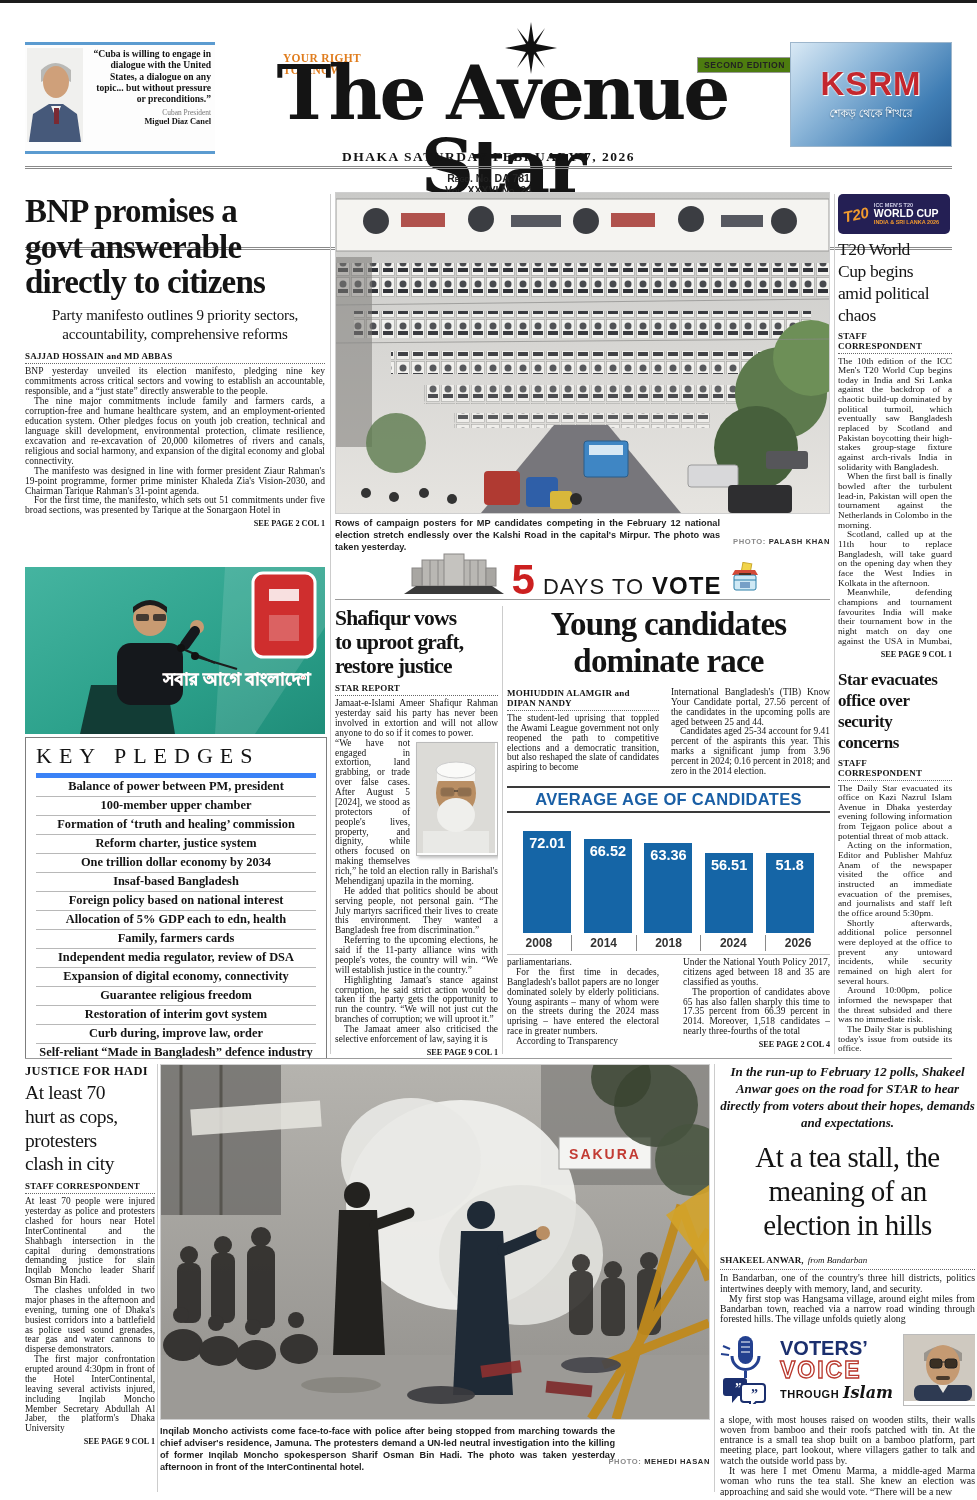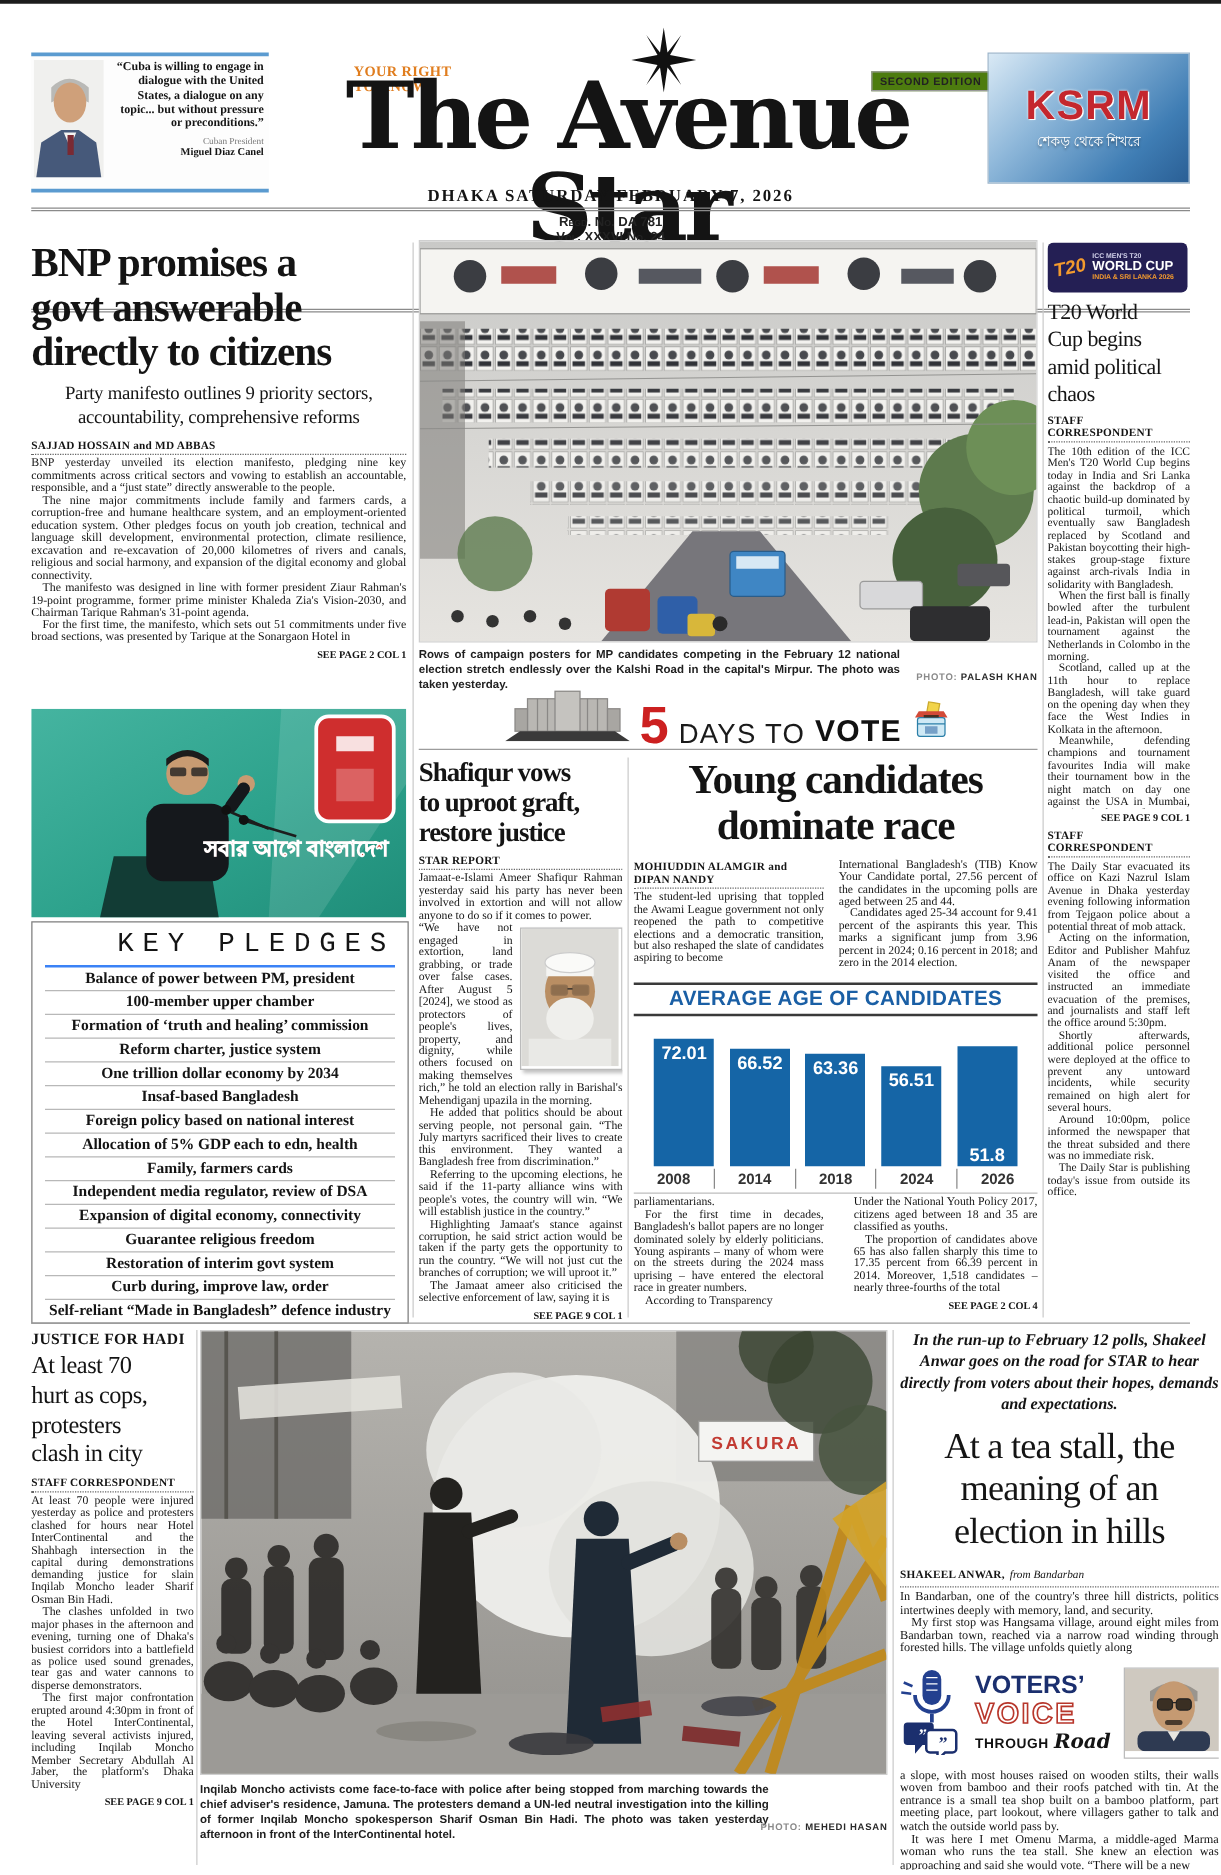--- a/index.html
+++ b/index.html
@@ -426,6 +426,10 @@
     </div>
     <div class="seepage">SEE PAGE 9 COL 1</div>
 
+    <h2 class="pre" style="margin:10px 0 0;font-size:17px;font-weight:700;letter-spacing:-0.4px;line-height:1.25;">Star evacuates
+office over
+security
+concerns</h2>
     <div class="byline" style="margin-top:4px;">STAFF CORRESPONDENT</div>
     <div class="dotrule"></div>
     <div class="bodytxt" style="font-size:9.2px;line-height:1.05;">

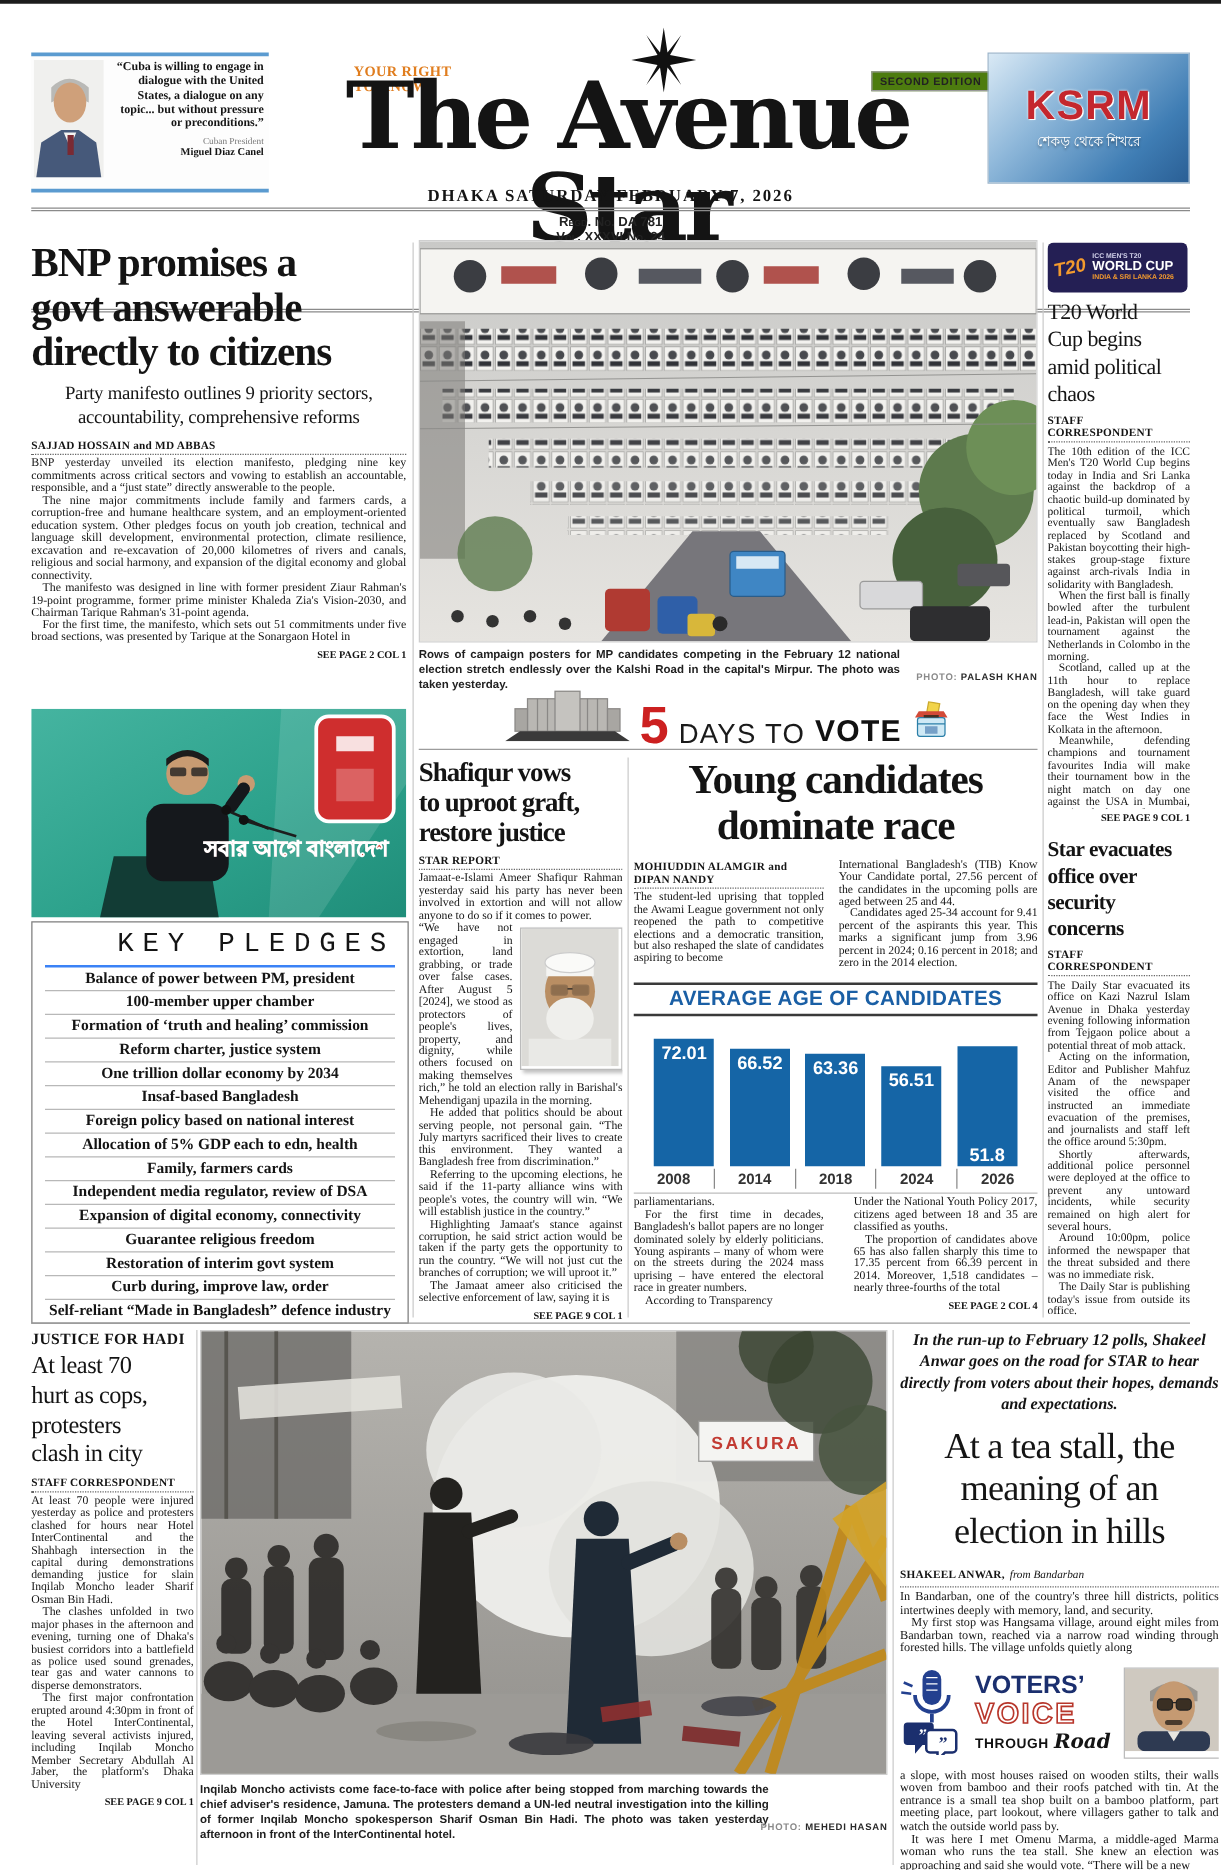--- a/index.html
+++ b/index.html
@@ -48,8 +48,8 @@
 
   
   .pledges{border:1.5px solid #7d7d7d;background:#fff;padding:4px 10px 2px;}
-  .pledges-title{text-align:right;font-size:22px;letter-spacing:7px;font-weight:400;
-                 border-bottom:2px solid #3b82f6;padding:1px 0 4px;font-family:Liberation Mono, monospace;}
+  .pledges-title{text-align:left;font-size:22px;letter-spacing:7px;font-weight:400;
+                 border-bottom:5px solid #3b82f6;padding:1px 0 4px;}
   .pledge{font-weight:700;font-size:12.4px;text-align:center;padding:2.2px 2px;line-height:1.1;}
   .pledge + .pledge{border-top:1px solid #b8b8b8;}
 

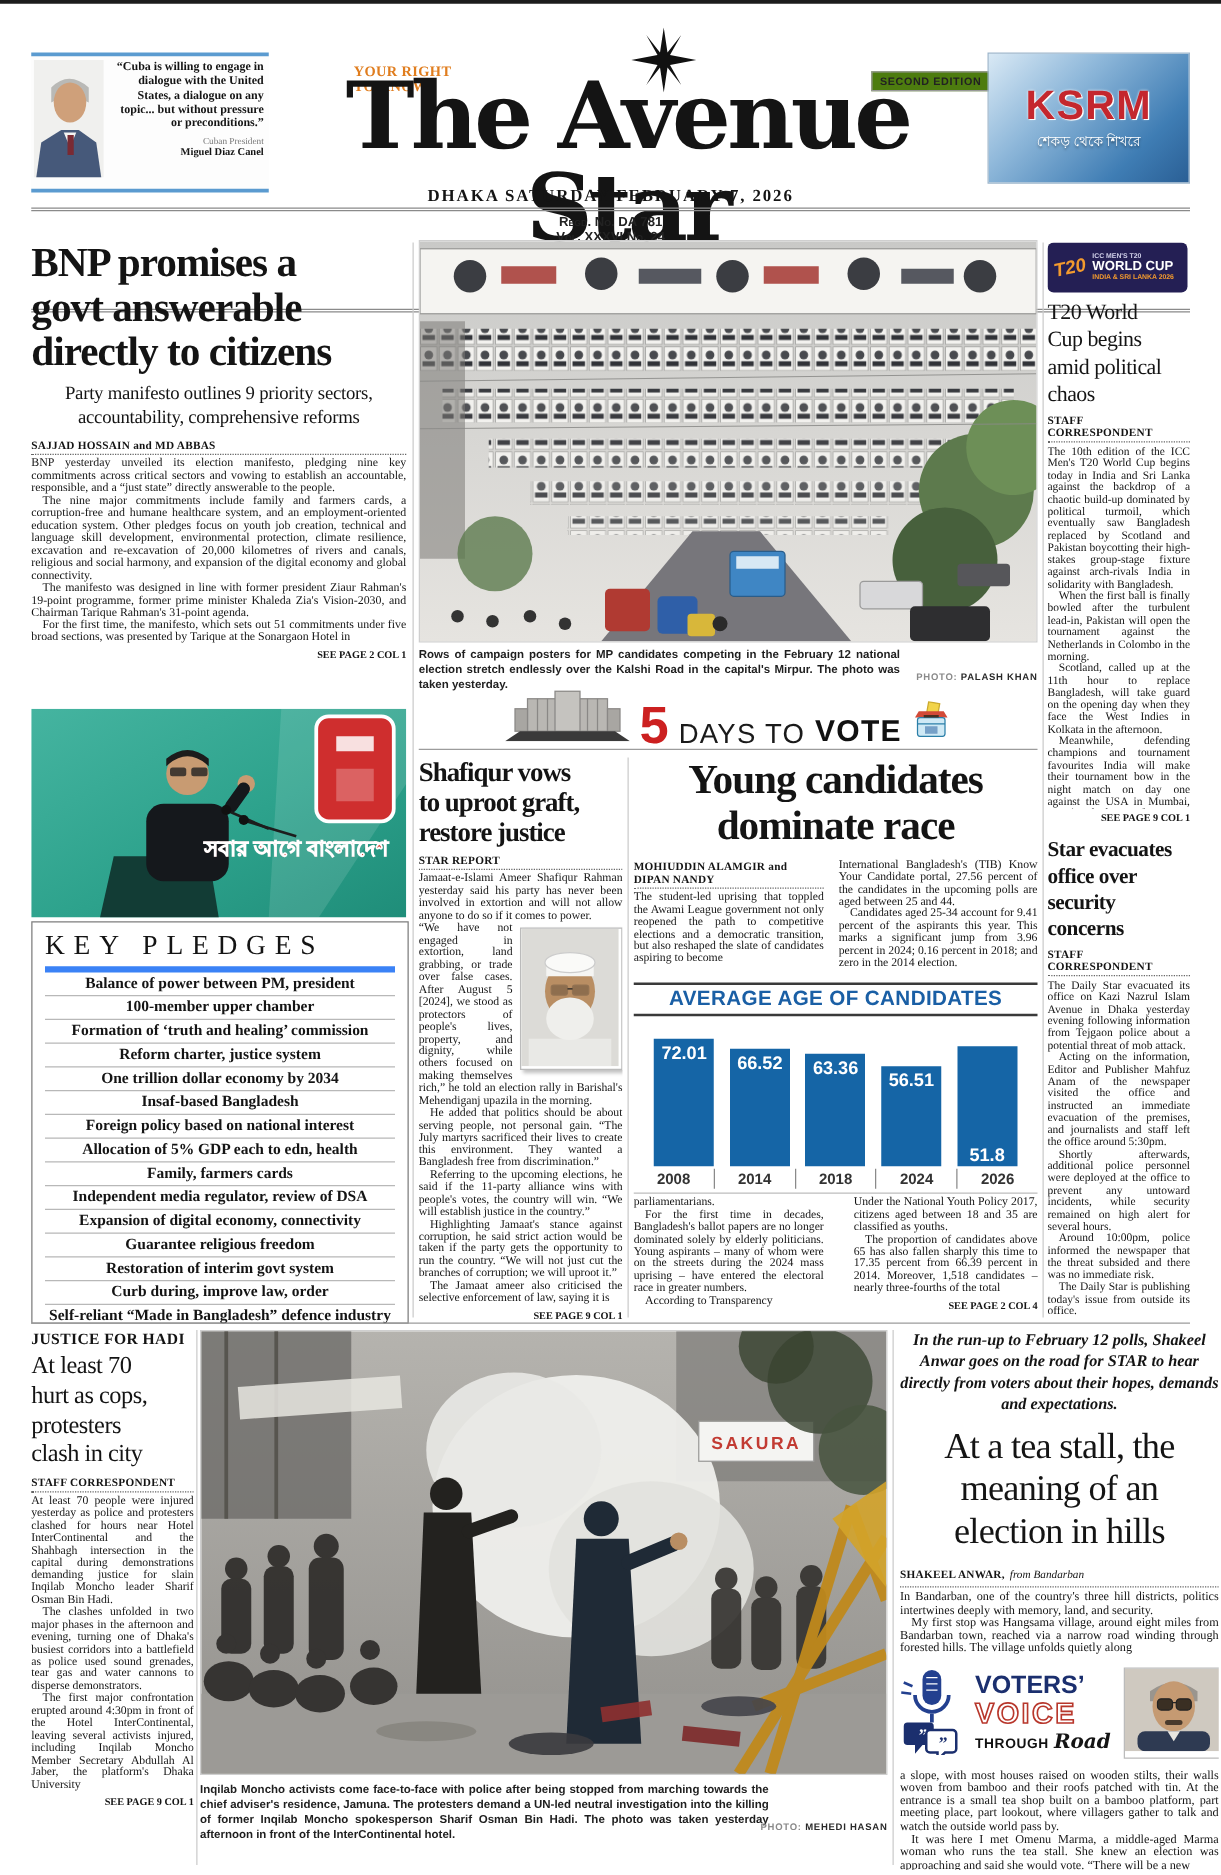--- a/index.html
+++ b/index.html
@@ -370,7 +370,7 @@
             </div>
           </div>
         <div class="bar-col">
-            <div class="bar" style="height: 96px; align-items: flex-end;">
+            <div class="bar" style="height: 80px;">
               <span class="bar-val">51.8</span>
             </div>
           </div>

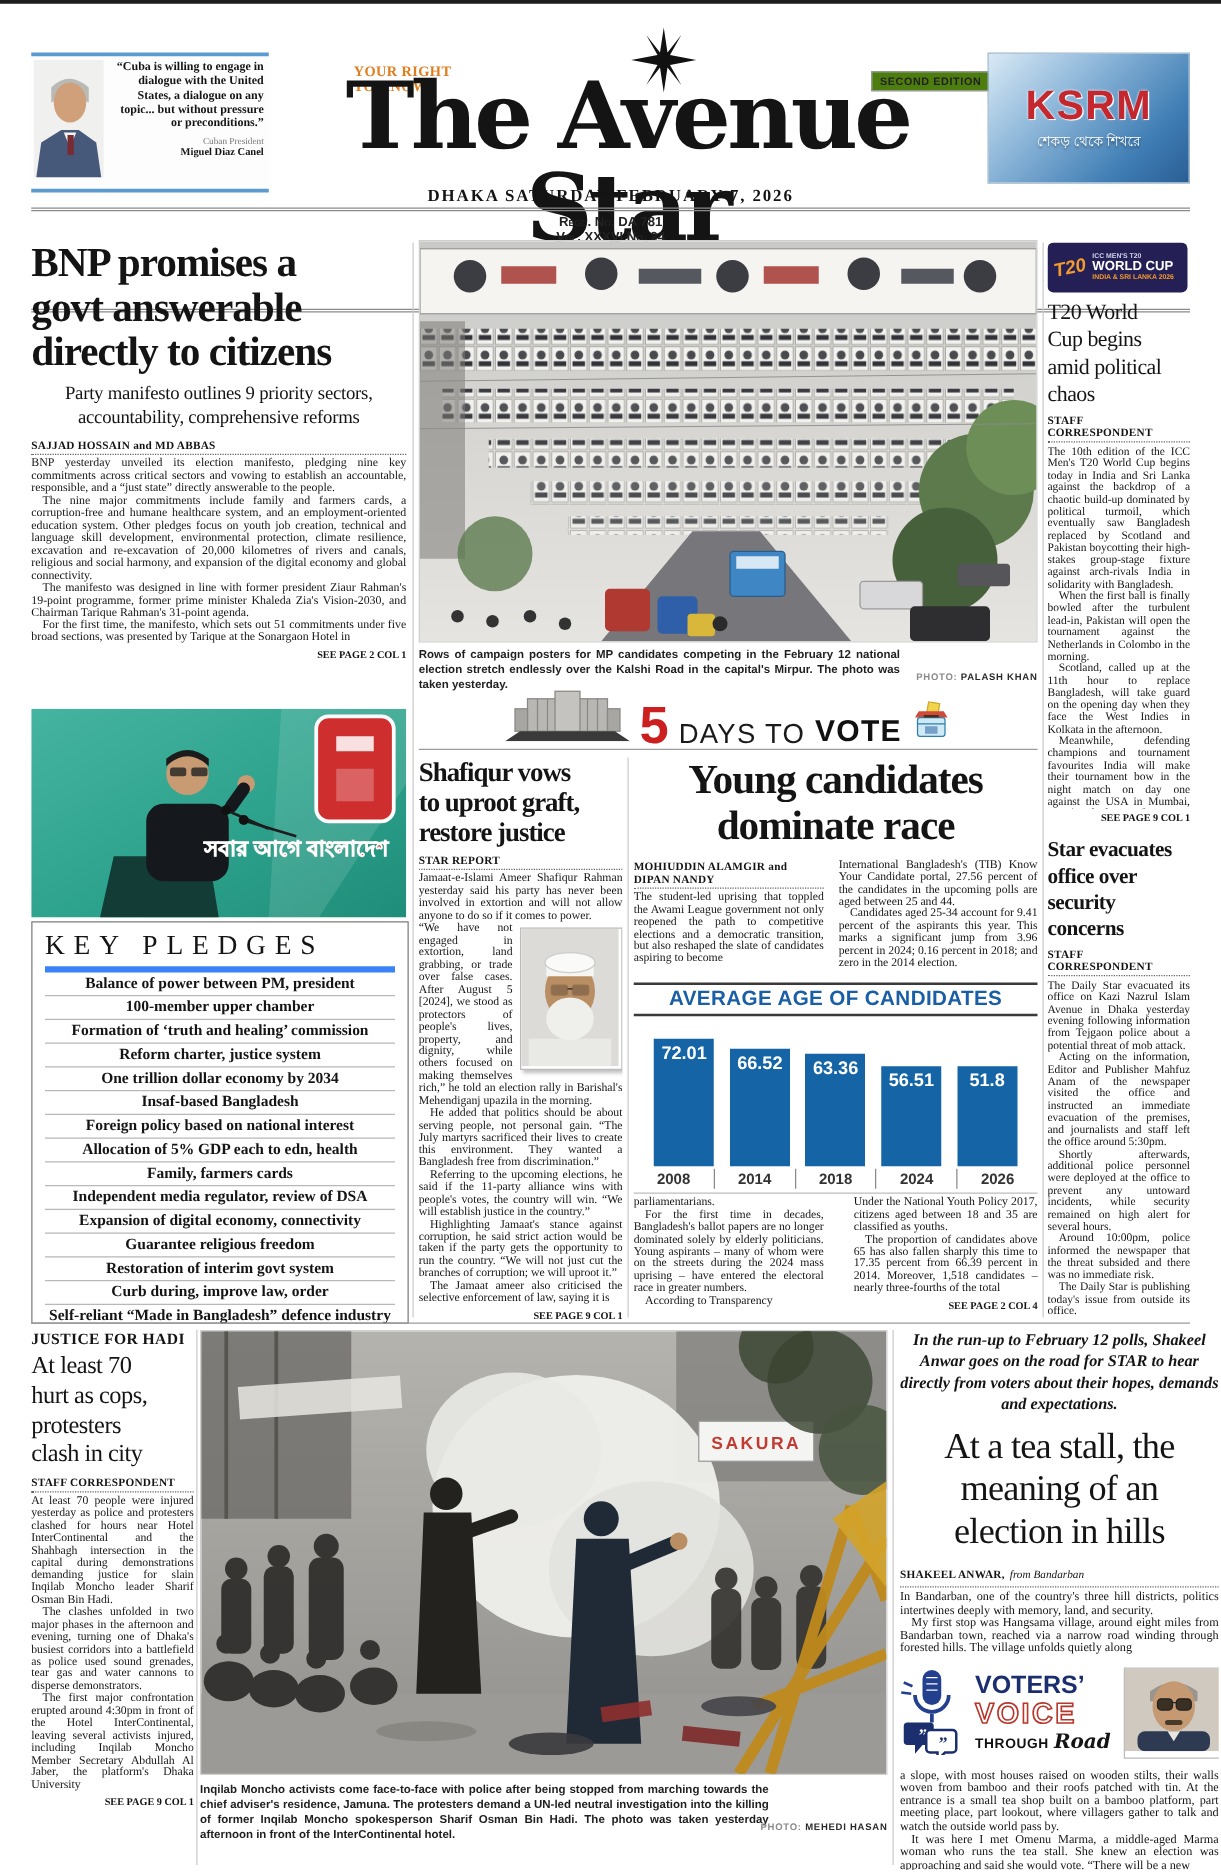--- a/index.html
+++ b/index.html
@@ -582,7 +582,7 @@
         <span class="vv-line2">VOICE</span>
         <span style="display:flex;align-items:baseline;gap:4px;">
           <span class="vv-line3">THROUGH</span>
-          <span class="vv-star">Road</span>
+          <span class="vv-star">Islam</span>
         </span>
       </span>
       <figure style="margin-left:auto;border:1px solid #bbb;">

